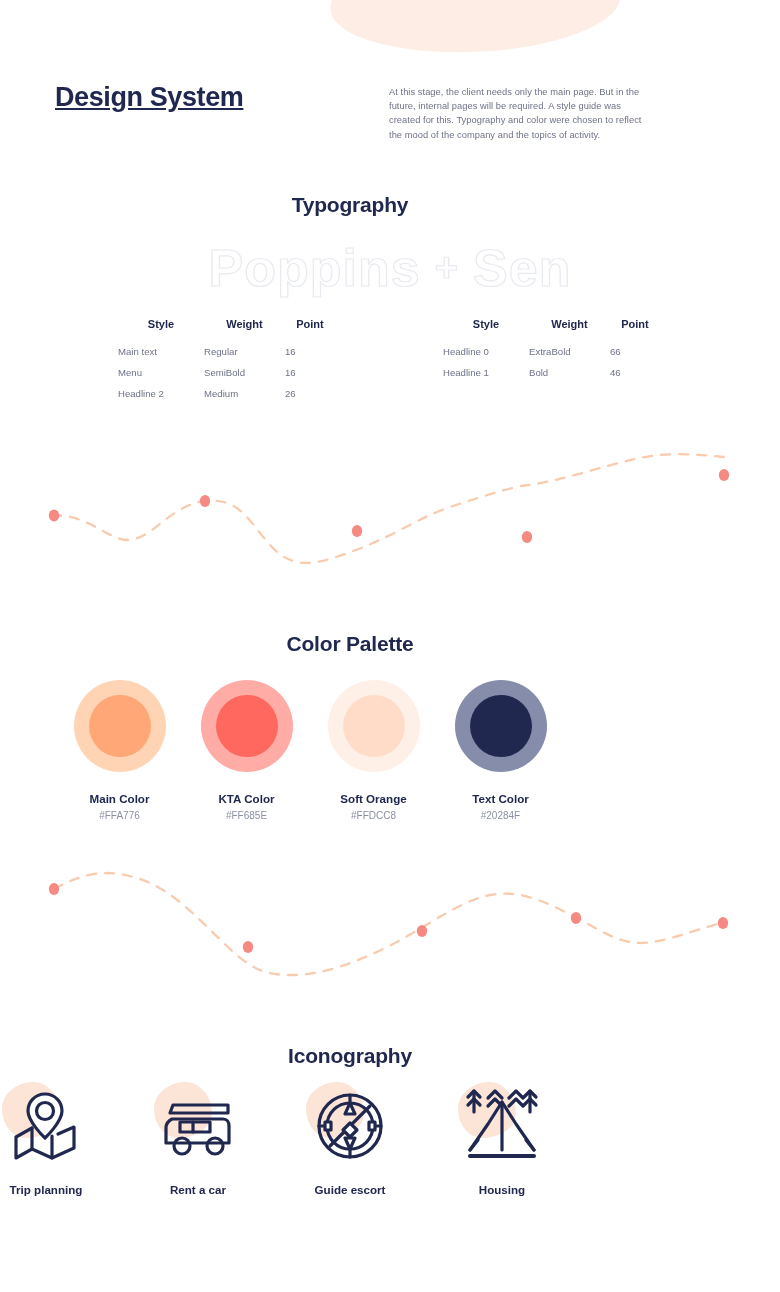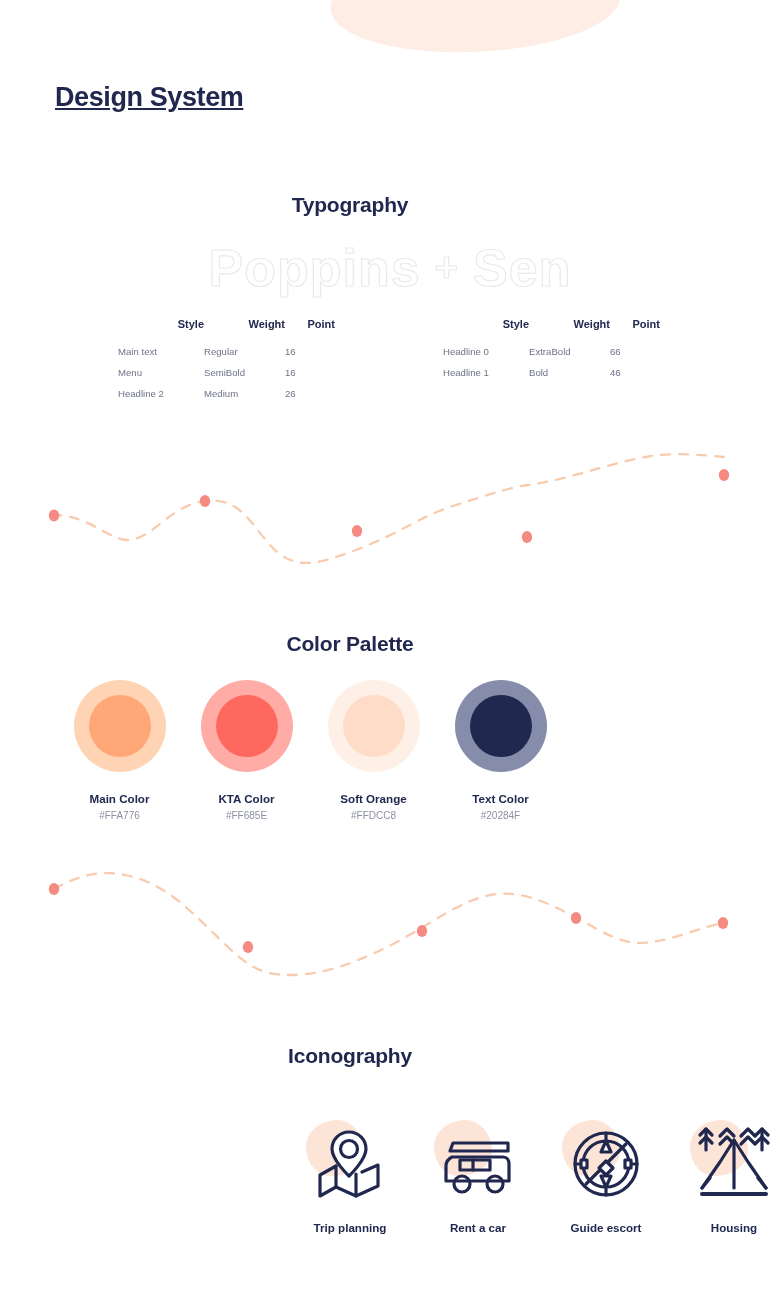--- a/index.html
+++ b/index.html
@@ -253,6 +253,7 @@
 
 <div class="header">
   <div class="page-title">Design System</div>
+  <div class="intro-text">At this stage, the client needs only the main page. But in the future, internal pages will be required. A style guide was created for this.  Typography and color were chosen to reflect the mood of the company and the topics of activity.</div>
 </div>
 
 <div class="section-title st-typography">Typography</div>

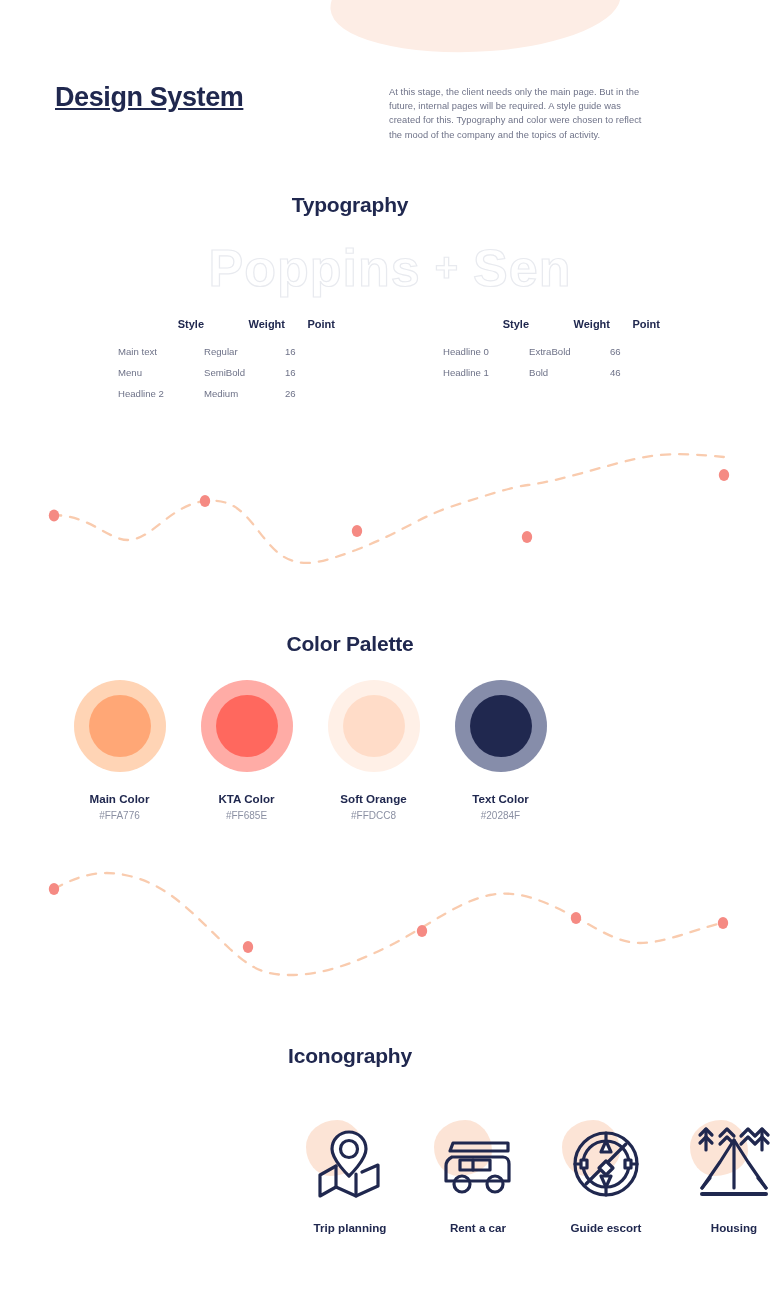--- a/index.html
+++ b/index.html
@@ -128,7 +128,7 @@
 
   .type-table table { border-collapse: collapse; }
   .type-table th {
-    text-align: right;
+    text-align: center;
     font-size: 11px;
     font-weight: 700;
     color: #20284F;

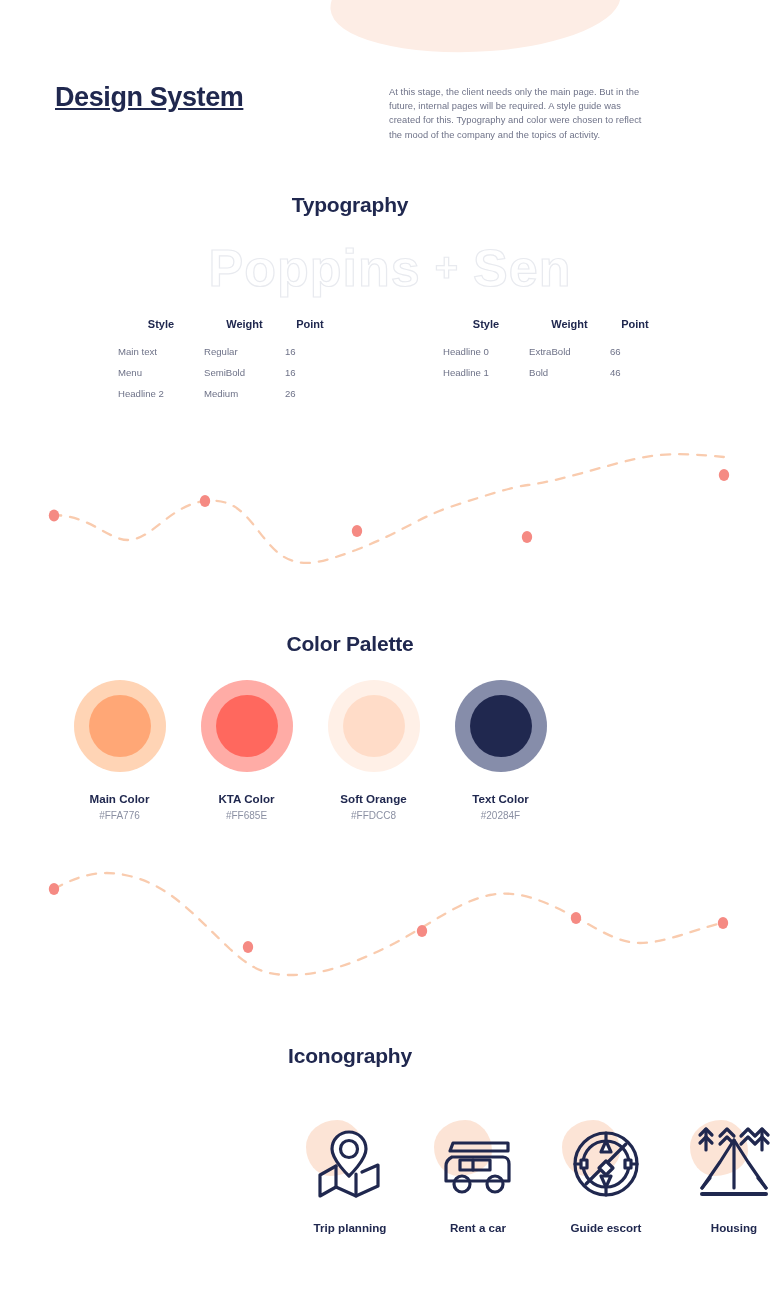--- a/index.html
+++ b/index.html
@@ -203,12 +203,12 @@
   
   .icons-row {
     position: absolute;
-    top: 1118px;
+    top: 1080px;
     left: 0;
     width: 780px;
     display: flex;
-    justify-content: flex-end;
-    gap: 36px;
+    justify-content: flex-start;
+    gap: 60px;
     z-index: 3;
   }
   .icon-item {

